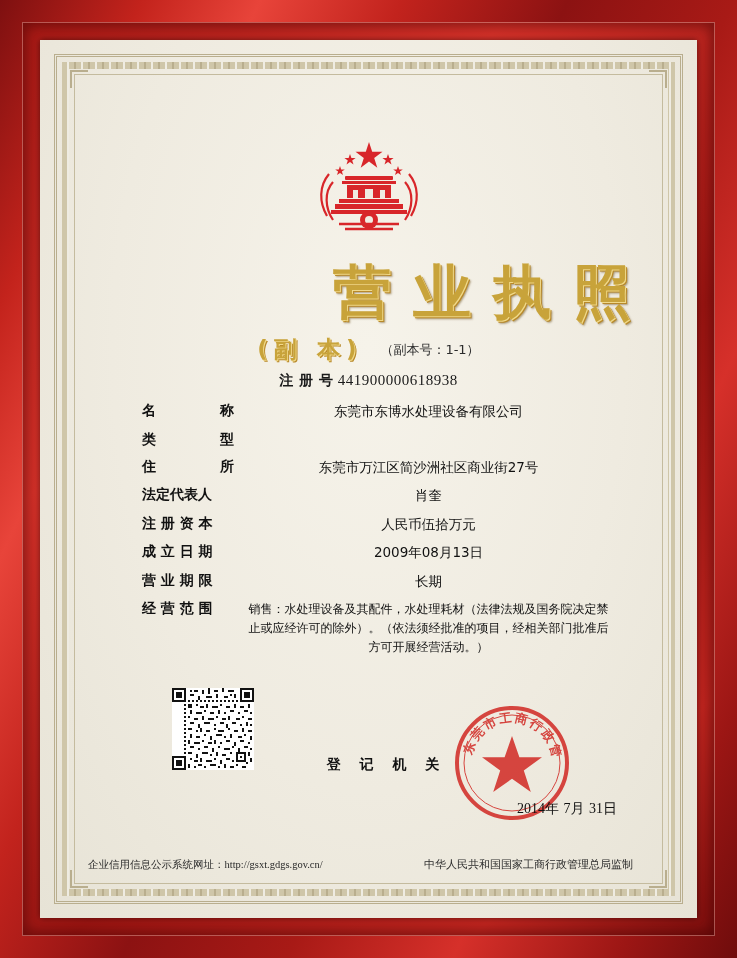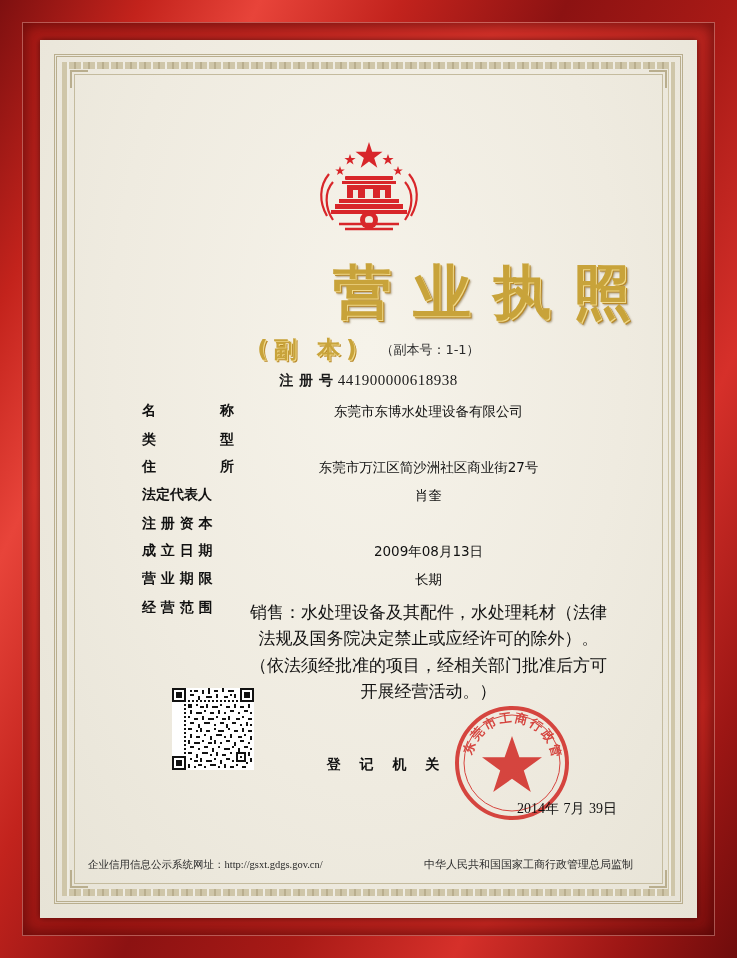--- a/index.html
+++ b/index.html
@@ -258,6 +258,7 @@
           <div class="flabel">
             <span>注 册 资 本</span>
           </div>
+          <div class="fvalue">人民币伍拾万元</div>
         </div>
 
         <div class="frow">

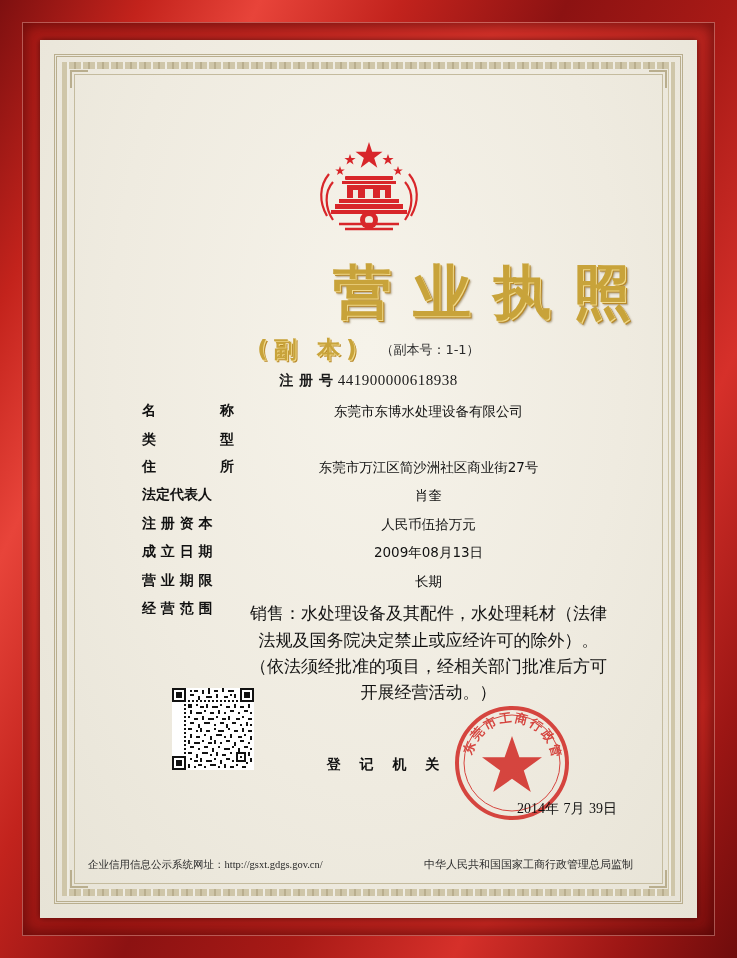--- a/index.html
+++ b/index.html
@@ -115,7 +115,7 @@
     flex:1 1 auto;
     text-align:center;
   }
-  .fvalue.small{font-size:17px;line-height:1.55;}
+  .fvalue.small{font-size:12px;line-height:1.55;}
 
   
   .qr{

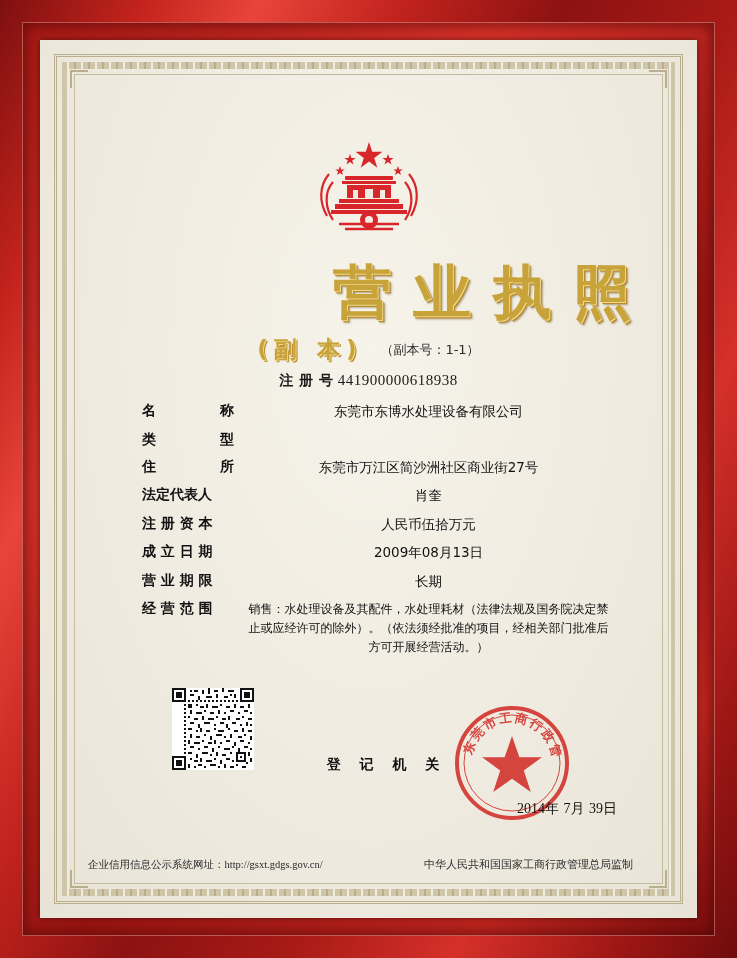--- a/index.html
+++ b/index.html
@@ -483,7 +483,7 @@
       <div class="date-line">
         <span class="y">2014</span><span>年</span>
         <span class="y">7</span><span>月</span>
-        <span class="y">39</span><span>日</span>
+        <span class="y">31</span><span>日</span>
       </div>
 
       <div class="footer">

